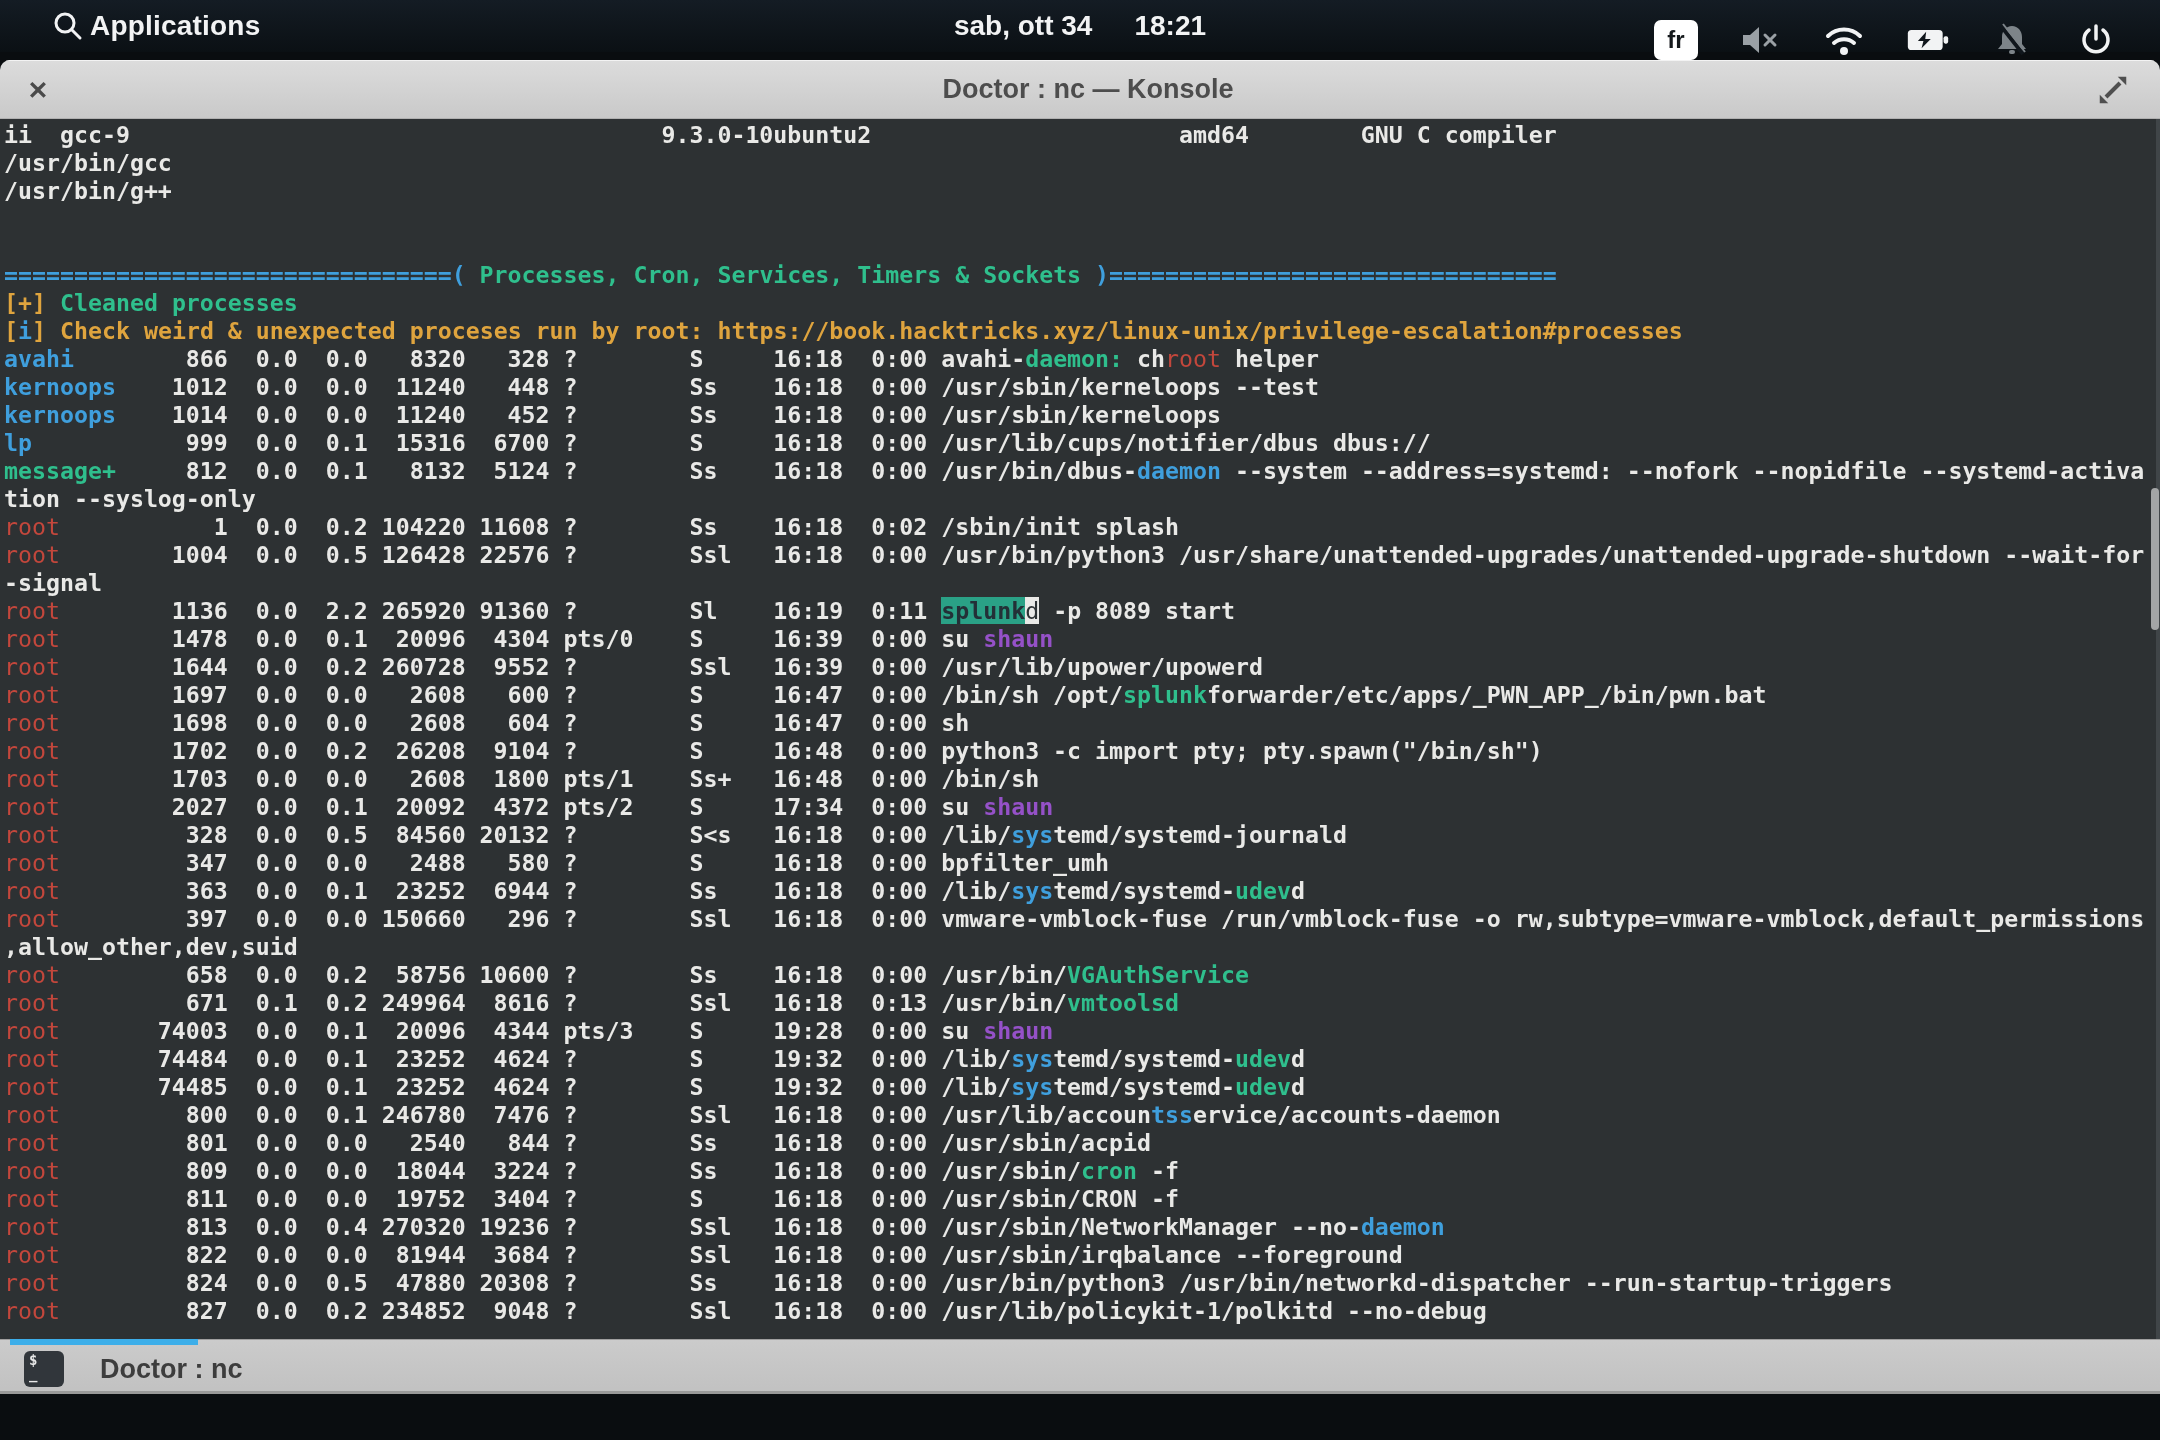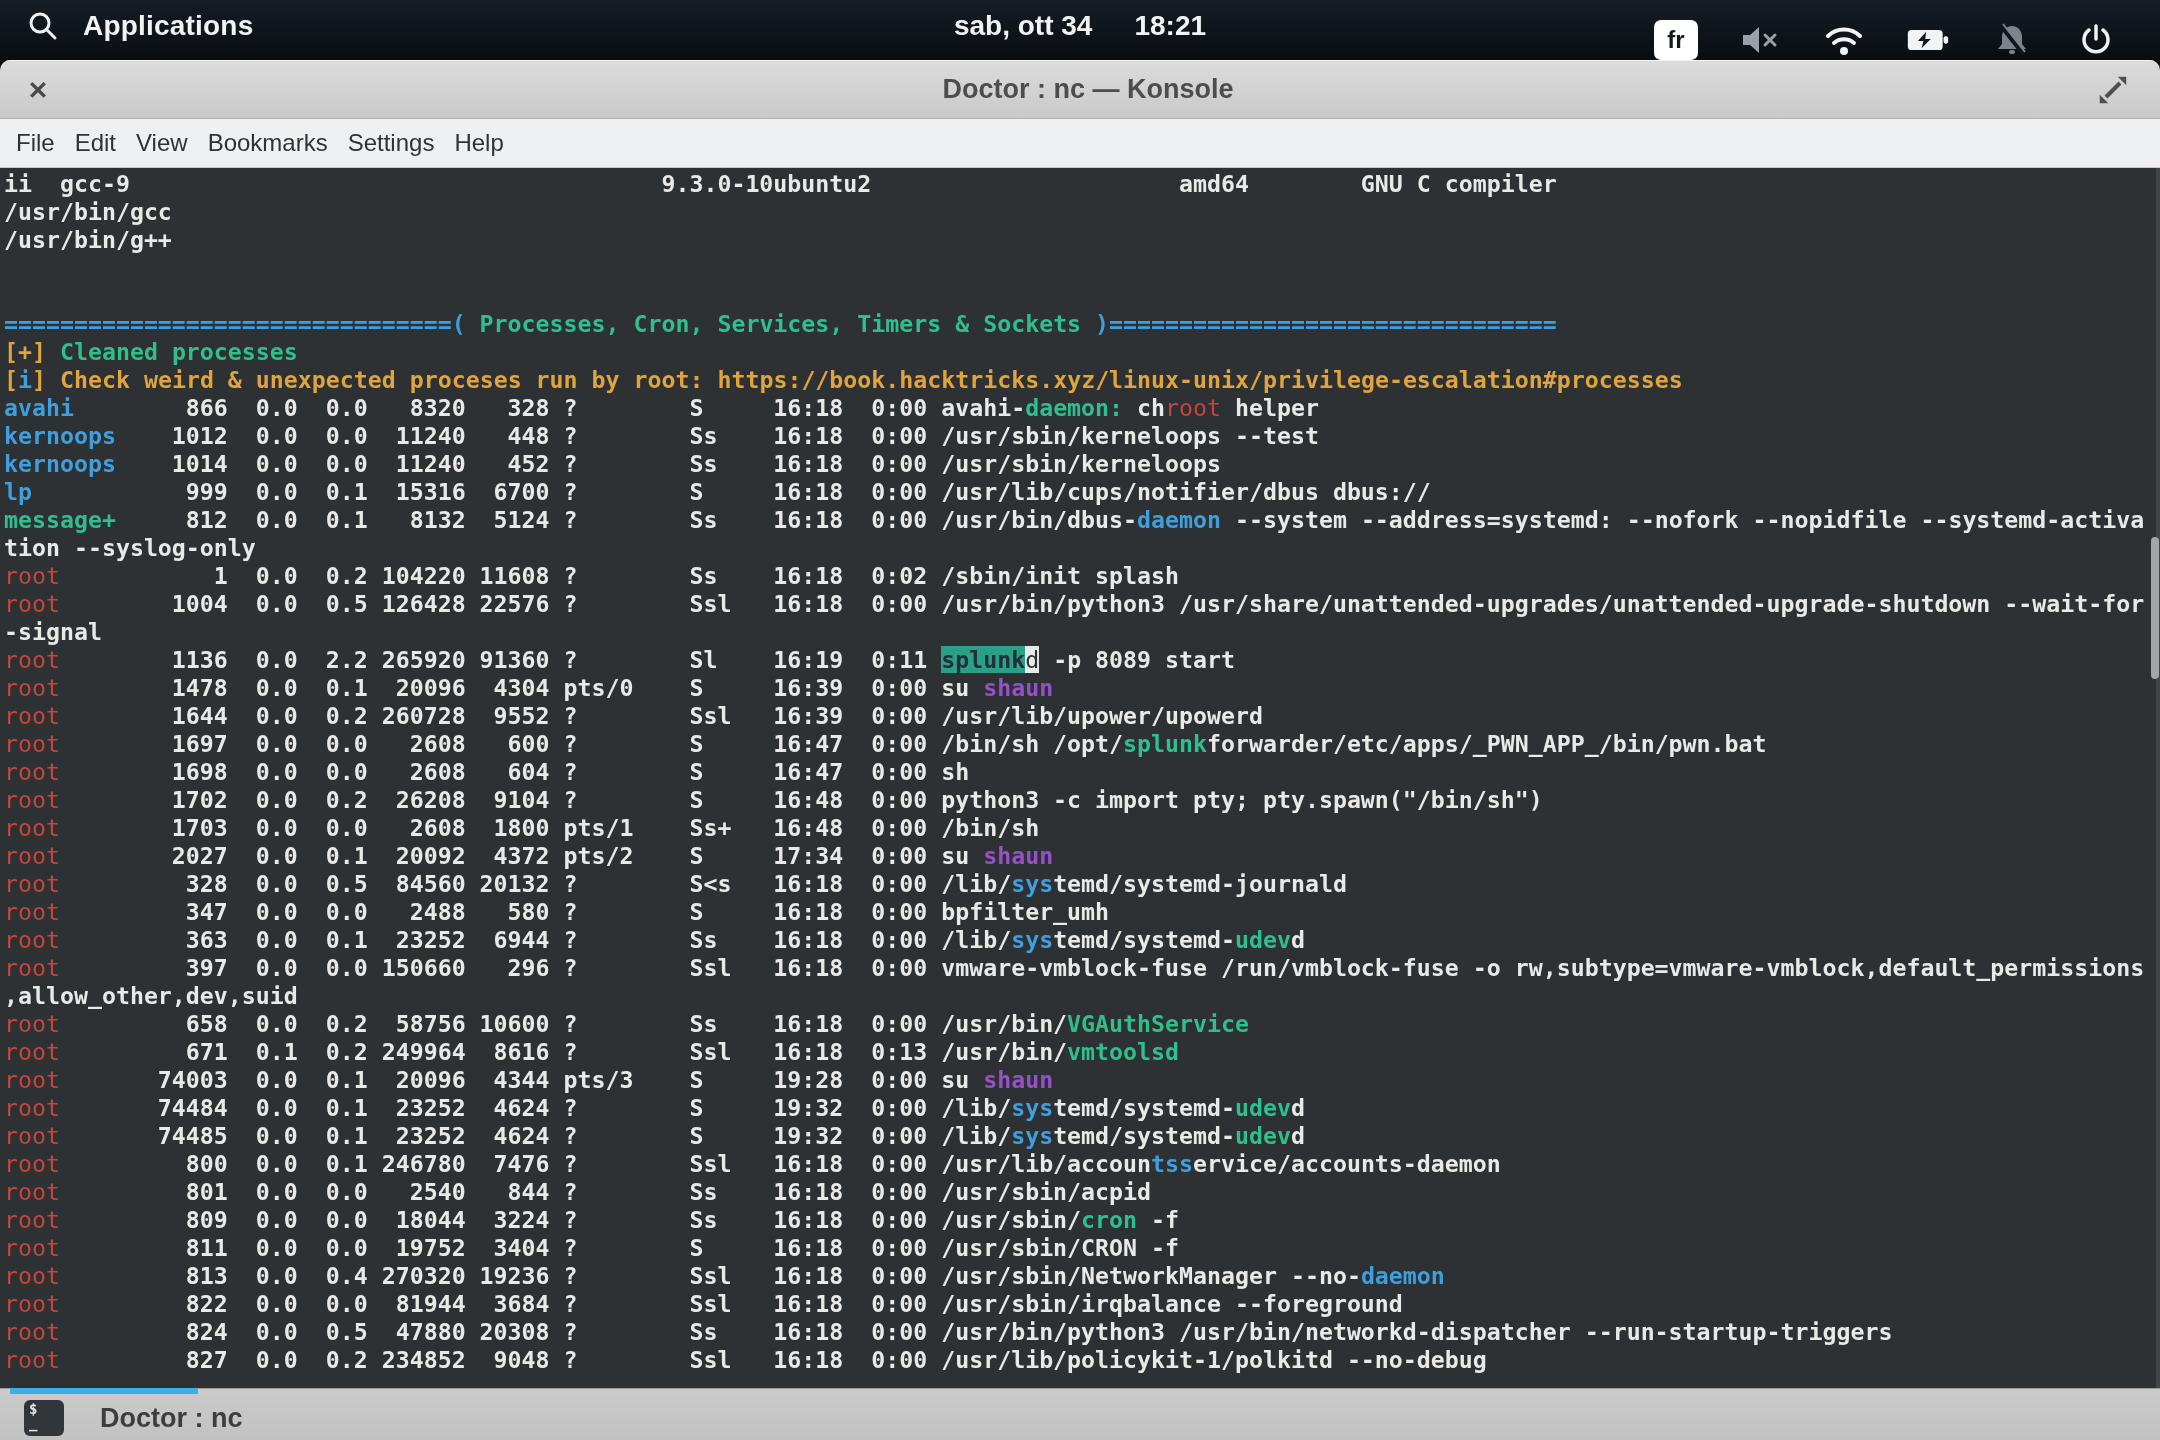--- a/index.html
+++ b/index.html
@@ -17,7 +17,7 @@
     display:flex;align-items:center;
     color:#f2f3f4;
   }
-  .topbar-left{display:flex;align-items:center;gap:18px;padding-left:21px;}
+  .topbar-left{display:flex;align-items:center;padding-left:46px;}
   .app-label{font-size:28px;font-weight:bold;letter-spacing:.2px;}
   .topbar-center{
     position:absolute;left:50%;top:0;height:52px;transform:translateX(-50%);

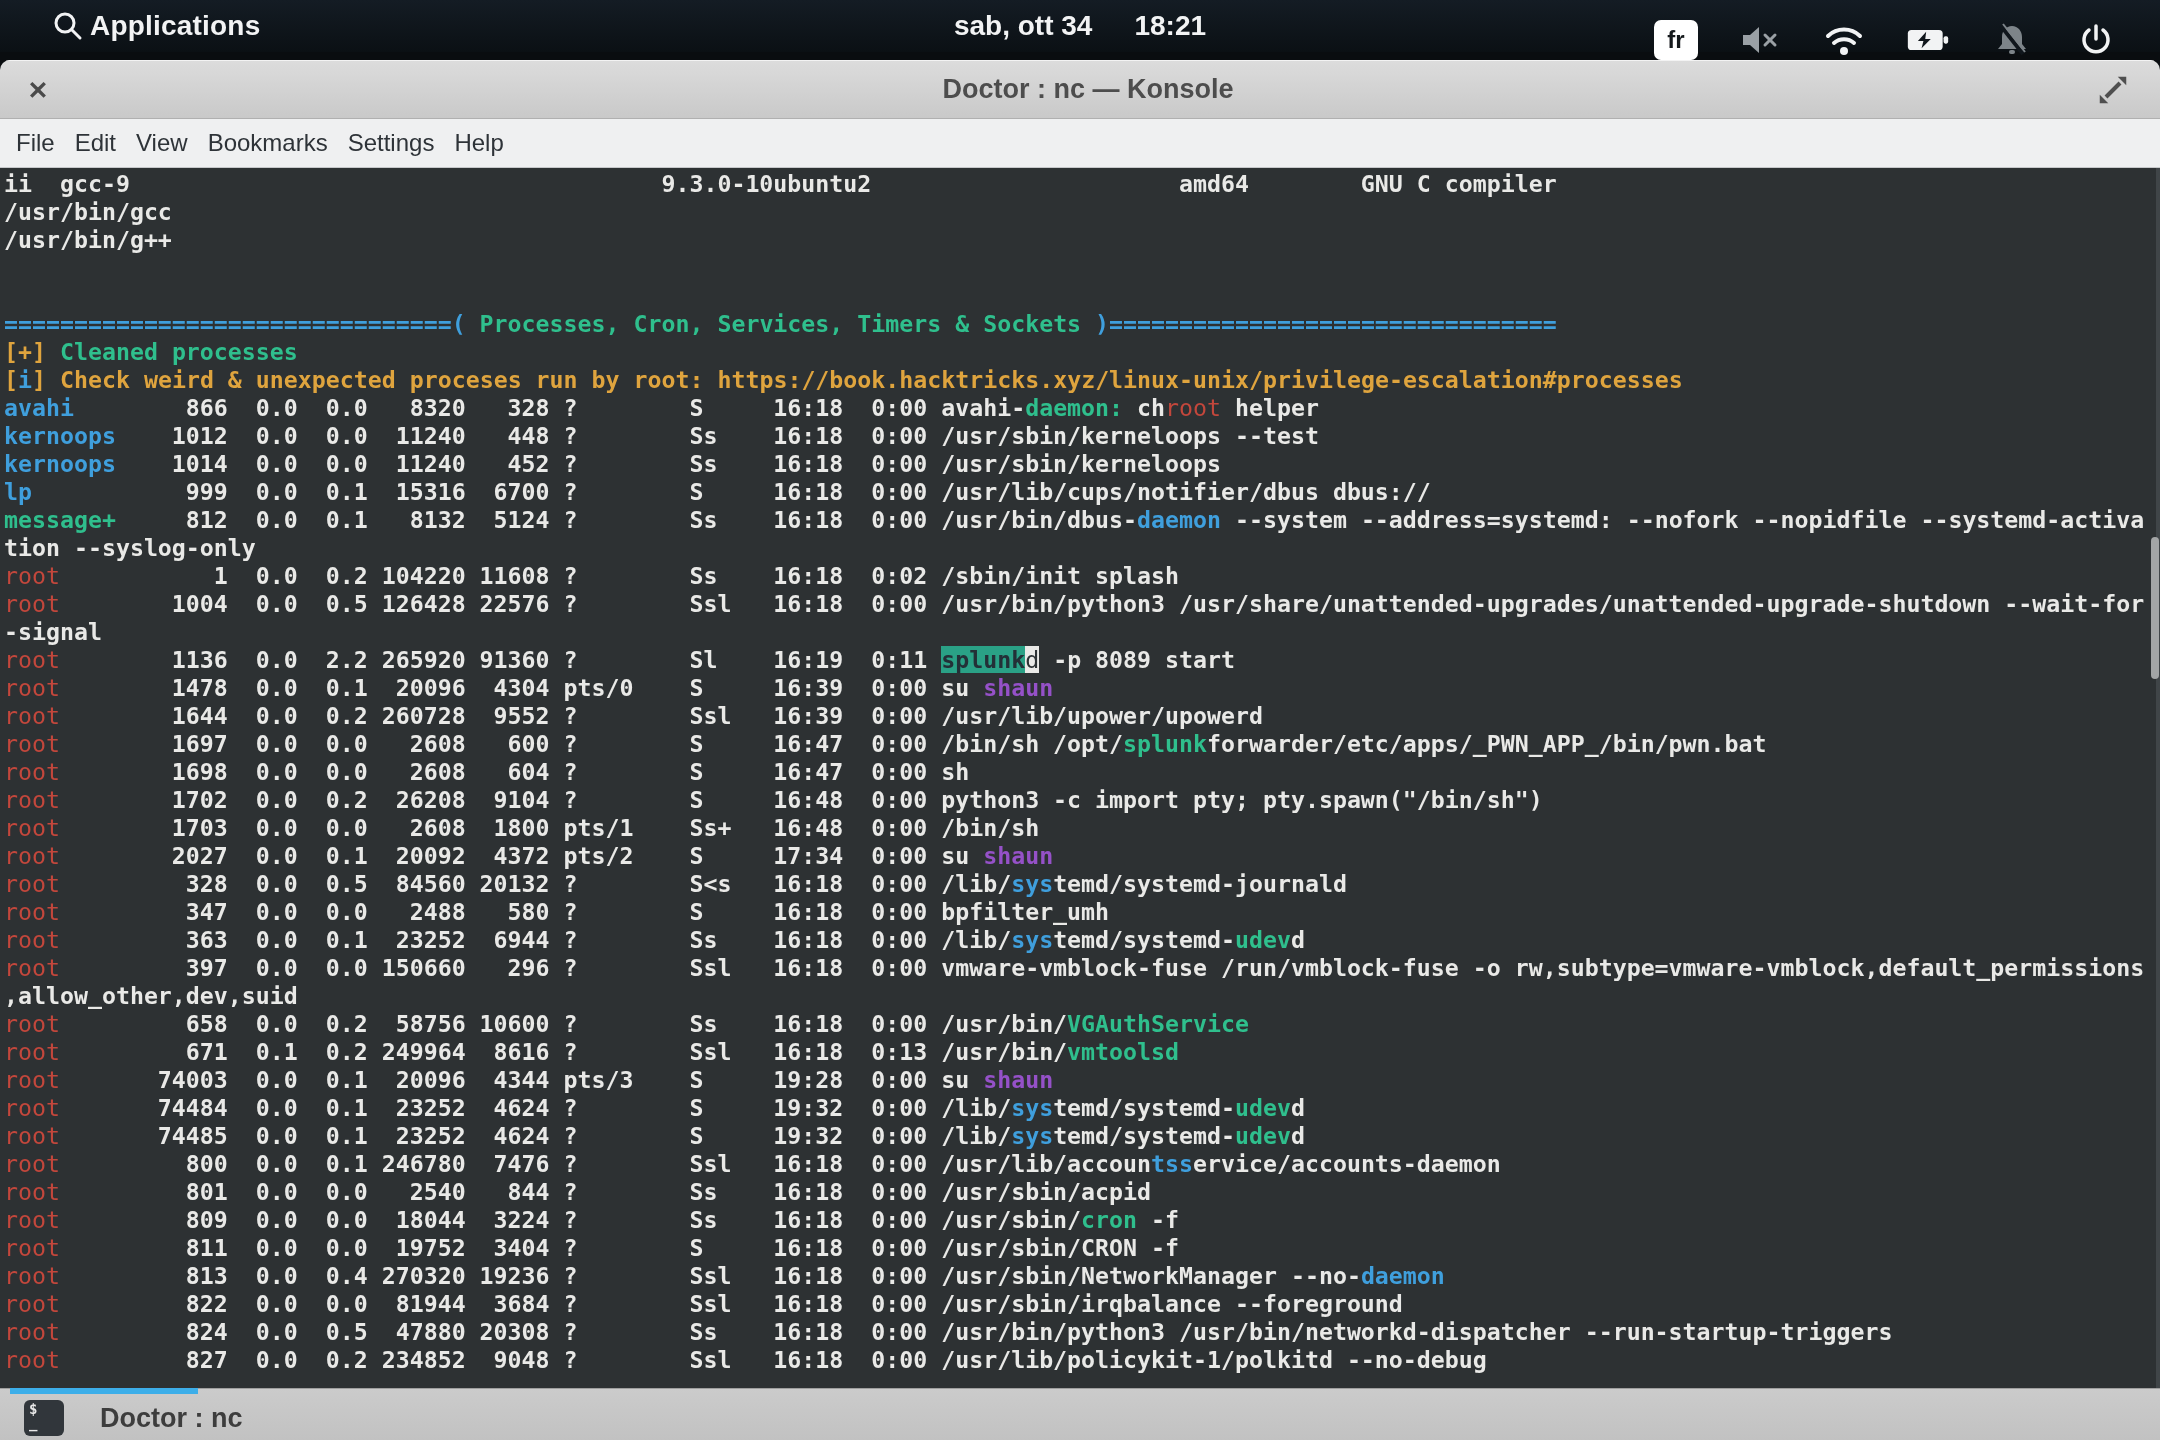--- a/index.html
+++ b/index.html
@@ -170,14 +170,6 @@
     </div>
   </div>
 
-  <div class="menubar" id="menubar">
-      <span class="menu-item">File</span>
-      <span class="menu-item">Edit</span>
-      <span class="menu-item">View</span>
-      <span class="menu-item">Bookmarks</span>
-      <span class="menu-item">Settings</span>
-      <span class="menu-item">Help</span>
-    </div>
 
   <div class="terminal">
     <div class="term-out" id="term-out"><div class="tline"><span class="c-f">ii  gcc-9                                      9.3.0-10ubuntu2                      amd64        GNU C compiler</span></div><div class="tline"><span class="c-f">/usr/bin/gcc</span></div><div class="tline"><span class="c-f">/usr/bin/g++</span></div><div class="tline"></div><div class="tline"></div><div class="tline"><span class="c-b">================================( </span><span class="c-g">Processes, Cron, Services, Timers &amp; Sockets</span><span class="c-b"> )================================</span></div><div class="tline"><span class="c-y">[+]</span><span class="c-f"> </span><span class="c-g">Cleaned processes</span></div><div class="tline"><span class="c-y">[</span><span class="c-b">i</span><span class="c-y">]</span><span class="c-f"> </span><span class="c-y">Check weird &amp; unexpected proceses run by root: https://book.hacktricks.xyz/linux-unix/privilege-escalation#processes</span></div><div class="tline"><span class="c-b">avahi</span><span class="c-f">        866  0.0  0.0   8320   328 ?        S     16:18  0:00 avahi-</span><span class="c-g">daemon:</span><span class="c-f"> ch</span><span class="c-r">root</span><span class="c-f"> helper</span></div><div class="tline"><span class="c-b">kernoops</span><span class="c-f">    1012  0.0  0.0  11240   448 ?        Ss    16:18  0:00 /usr/sbin/kerneloops --test</span></div><div class="tline"><span class="c-b">kernoops</span><span class="c-f">    1014  0.0  0.0  11240   452 ?        Ss    16:18  0:00 /usr/sbin/kerneloops</span></div><div class="tline"><span class="c-b">lp</span><span class="c-f">           999  0.0  0.1  15316  6700 ?        S     16:18  0:00 /usr/lib/cups/notifier/dbus dbus://</span></div><div class="tline"><span class="c-g">message+</span><span class="c-f">     812  0.0  0.1   8132  5124 ?        Ss    16:18  0:00 /usr/bin/dbus-</span><span class="c-b">daemon</span><span class="c-f"> --system --address=systemd: --nofork --nopidfile --systemd-activa</span></div><div class="tline"><span class="c-f">tion --syslog-only</span></div><div class="tline"><span class="c-r">root</span><span class="c-f">           1  0.0  0.2 104220 11608 ?        Ss    16:18  0:02 /sbin/init splash</span></div><div class="tline"><span class="c-r">root</span><span class="c-f">        1004  0.0  0.5 126428 22576 ?        Ssl   16:18  0:00 /usr/bin/python3 /usr/share/unattended-upgrades/unattended-upgrade-shutdown --wait-for</span></div><div class="tline"><span class="c-f">-signal</span></div><div class="tline"><span class="c-r">root</span><span class="c-f">        1136  0.0  2.2 265920 91360 ?        Sl    16:19  0:11 </span><span class="c-hl">splunk</span><span class="c-cur">d</span><span class="c-f"> -p 8089 start</span></div><div class="tline"><span class="c-r">root</span><span class="c-f">        1478  0.0  0.1  20096  4304 pts/0    S     16:39  0:00 su </span><span class="c-p">shaun</span></div><div class="tline"><span class="c-r">root</span><span class="c-f">        1644  0.0  0.2 260728  9552 ?        Ssl   16:39  0:00 /usr/lib/upower/upowerd</span></div><div class="tline"><span class="c-r">root</span><span class="c-f">        1697  0.0  0.0   2608   600 ?        S     16:47  0:00 /bin/sh /opt/</span><span class="c-g">splunk</span><span class="c-f">forwarder/etc/apps/_PWN_APP_/bin/pwn.bat</span></div><div class="tline"><span class="c-r">root</span><span class="c-f">        1698  0.0  0.0   2608   604 ?        S     16:47  0:00 sh</span></div><div class="tline"><span class="c-r">root</span><span class="c-f">        1702  0.0  0.2  26208  9104 ?        S     16:48  0:00 python3 -c import pty; pty.spawn("/bin/sh")</span></div><div class="tline"><span class="c-r">root</span><span class="c-f">        1703  0.0  0.0   2608  1800 pts/1    Ss+   16:48  0:00 /bin/sh</span></div><div class="tline"><span class="c-r">root</span><span class="c-f">        2027  0.0  0.1  20092  4372 pts/2    S     17:34  0:00 su </span><span class="c-p">shaun</span></div><div class="tline"><span class="c-r">root</span><span class="c-f">         328  0.0  0.5  84560 20132 ?        S&lt;s   16:18  0:00 /lib/</span><span class="c-b">sys</span><span class="c-f">temd/systemd-journald</span></div><div class="tline"><span class="c-r">root</span><span class="c-f">         347  0.0  0.0   2488   580 ?        S     16:18  0:00 bpfilter_umh</span></div><div class="tline"><span class="c-r">root</span><span class="c-f">         363  0.0  0.1  23252  6944 ?        Ss    16:18  0:00 /lib/</span><span class="c-b">sys</span><span class="c-f">temd/systemd-</span><span class="c-g">udev</span><span class="c-f">d</span></div><div class="tline"><span class="c-r">root</span><span class="c-f">         397  0.0  0.0 150660   296 ?        Ssl   16:18  0:00 vmware-vmblock-fuse /run/vmblock-fuse -o rw,subtype=vmware-vmblock,default_permissions</span></div><div class="tline"><span class="c-f">,allow_other,dev,suid</span></div><div class="tline"><span class="c-r">root</span><span class="c-f">         658  0.0  0.2  58756 10600 ?        Ss    16:18  0:00 /usr/bin/</span><span class="c-g">VGAuthService</span></div><div class="tline"><span class="c-r">root</span><span class="c-f">         671  0.1  0.2 249964  8616 ?        Ssl   16:18  0:13 /usr/bin/</span><span class="c-g">vmtoolsd</span></div><div class="tline"><span class="c-r">root</span><span class="c-f">       74003  0.0  0.1  20096  4344 pts/3    S     19:28  0:00 su </span><span class="c-p">shaun</span></div><div class="tline"><span class="c-r">root</span><span class="c-f">       74484  0.0  0.1  23252  4624 ?        S     19:32  0:00 /lib/</span><span class="c-b">sys</span><span class="c-f">temd/systemd-</span><span class="c-g">udev</span><span class="c-f">d</span></div><div class="tline"><span class="c-r">root</span><span class="c-f">       74485  0.0  0.1  23252  4624 ?        S     19:32  0:00 /lib/</span><span class="c-b">sys</span><span class="c-f">temd/systemd-</span><span class="c-g">udev</span><span class="c-f">d</span></div><div class="tline"><span class="c-r">root</span><span class="c-f">         800  0.0  0.1 246780  7476 ?        Ssl   16:18  0:00 /usr/lib/accoun</span><span class="c-b">tss</span><span class="c-f">ervice/accounts-daemon</span></div><div class="tline"><span class="c-r">root</span><span class="c-f">         801  0.0  0.0   2540   844 ?        Ss    16:18  0:00 /usr/sbin/acpid</span></div><div class="tline"><span class="c-r">root</span><span class="c-f">         809  0.0  0.0  18044  3224 ?        Ss    16:18  0:00 /usr/sbin/</span><span class="c-g">cron</span><span class="c-f"> -f</span></div><div class="tline"><span class="c-r">root</span><span class="c-f">         811  0.0  0.0  19752  3404 ?        S     16:18  0:00 /usr/sbin/CRON -f</span></div><div class="tline"><span class="c-r">root</span><span class="c-f">         813  0.0  0.4 270320 19236 ?        Ssl   16:18  0:00 /usr/sbin/NetworkManager --no-</span><span class="c-b">daemon</span></div><div class="tline"><span class="c-r">root</span><span class="c-f">         822  0.0  0.0  81944  3684 ?        Ssl   16:18  0:00 /usr/sbin/irqbalance --foreground</span></div><div class="tline"><span class="c-r">root</span><span class="c-f">         824  0.0  0.5  47880 20308 ?        Ss    16:18  0:00 /usr/bin/python3 /usr/bin/networkd-dispatcher --run-startup-triggers</span></div><div class="tline"><span class="c-r">root</span><span class="c-f">         827  0.0  0.2 234852  9048 ?        Ssl   16:18  0:00 /usr/lib/policykit-1/polkitd --no-debug</span></div></div>

